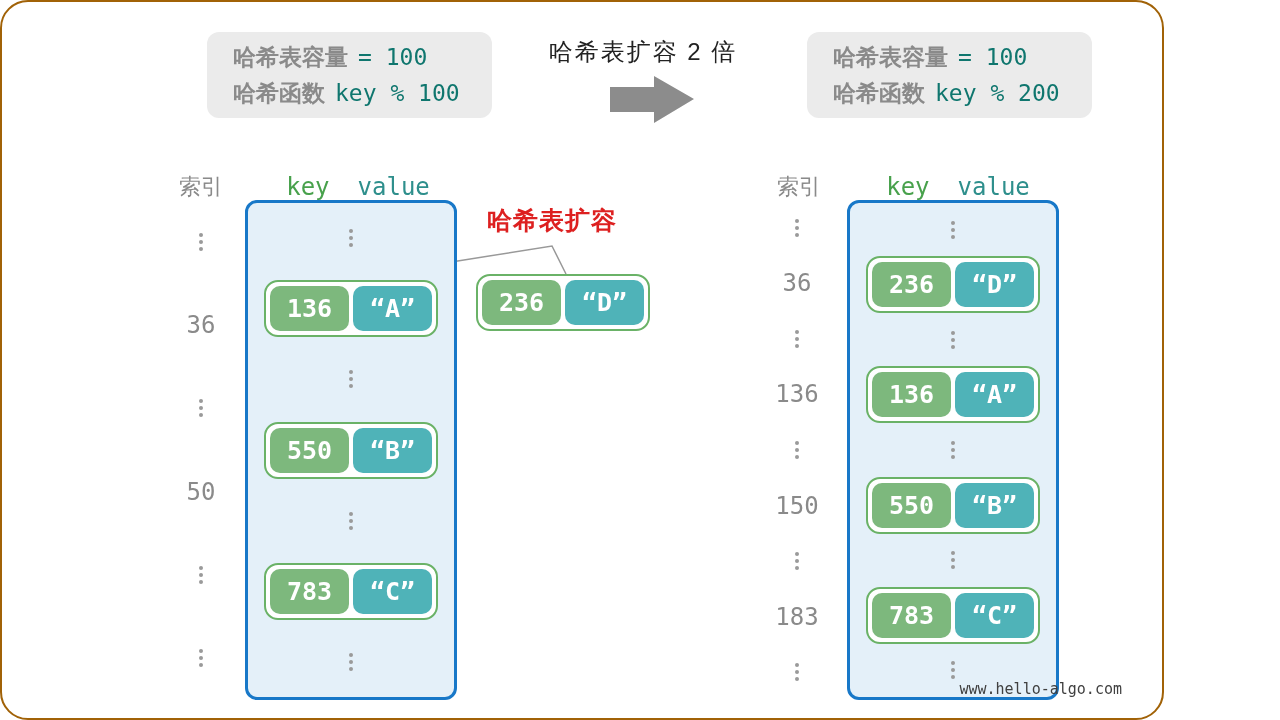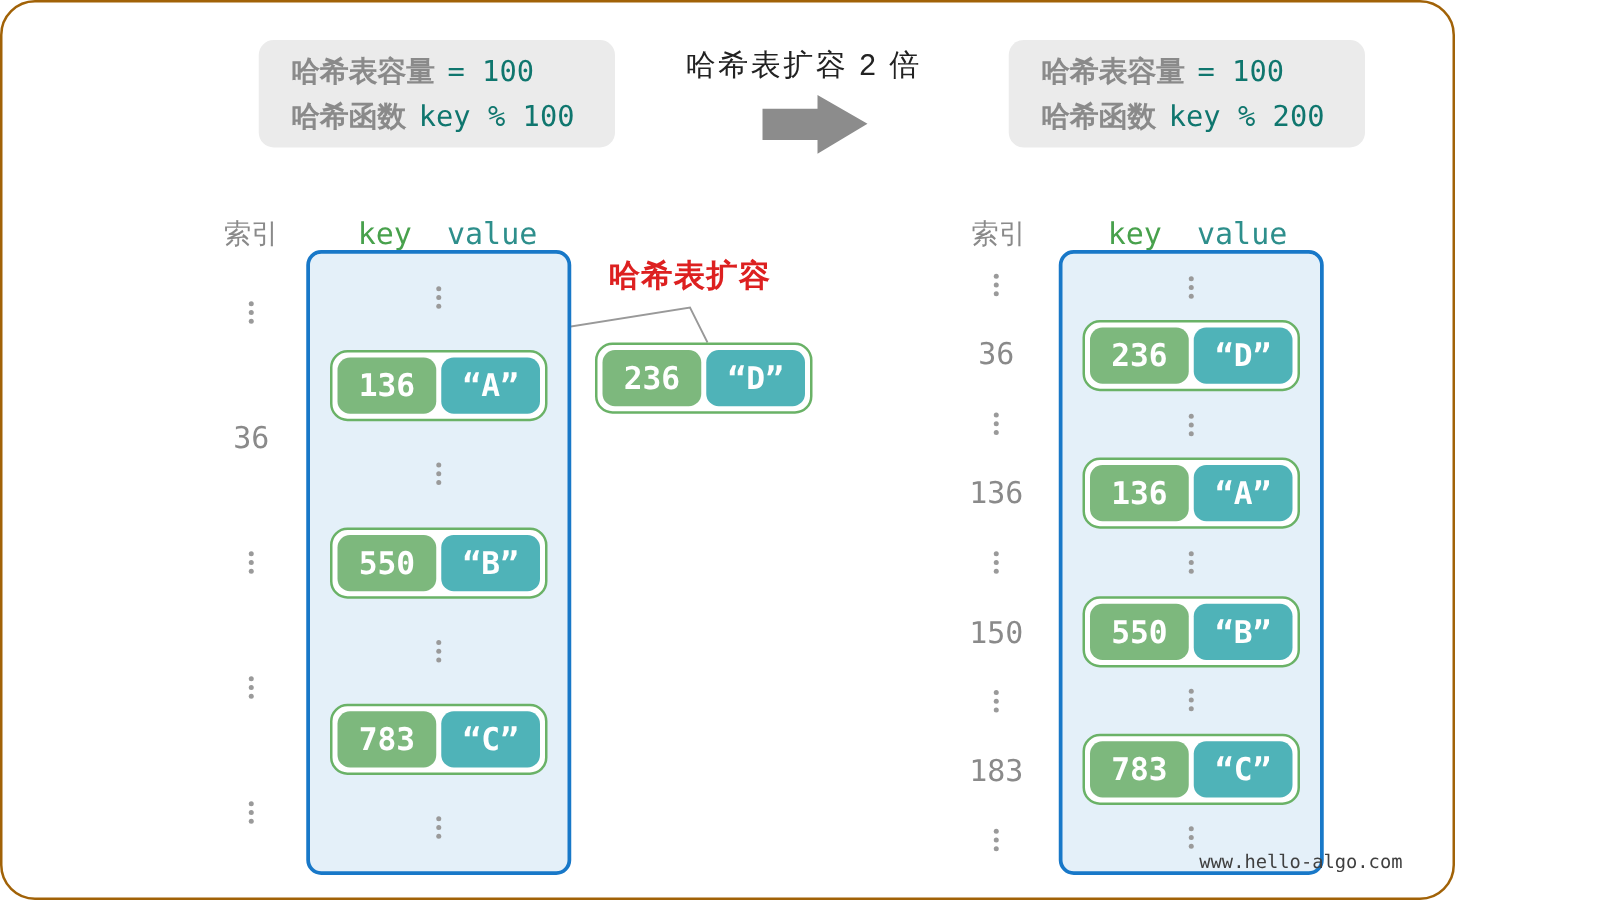--- a/index.html
+++ b/index.html
@@ -135,6 +135,9 @@
         </div>
       </div>
       <div class="cell">
+        <div class="idx-num">50</div>
+      </div>
+      <div class="cell">
         <div class="vdots">
           <i></i>
           <i></i>

